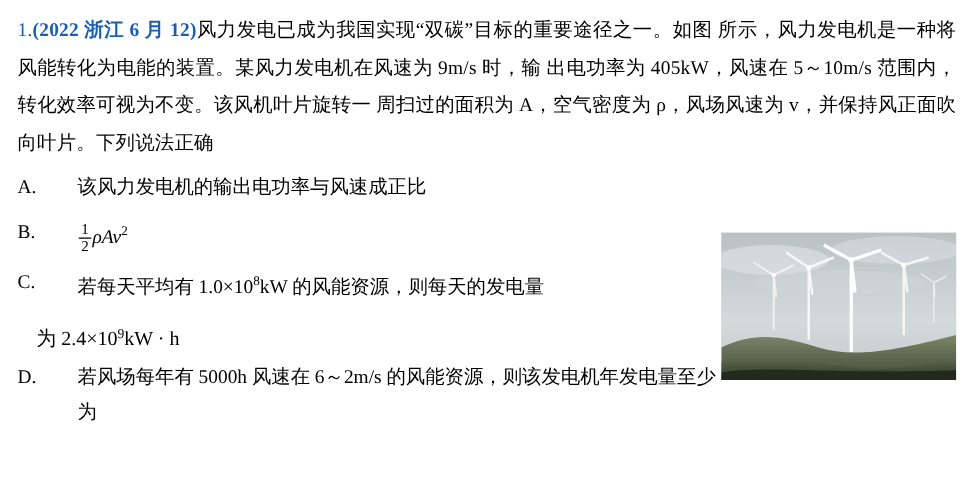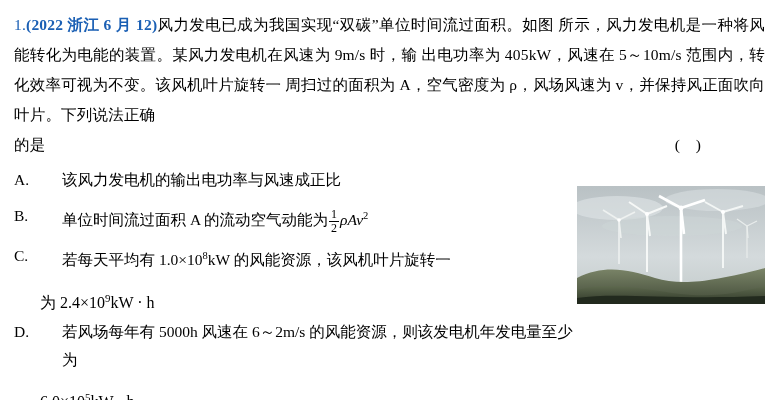--- a/index.html
+++ b/index.html
@@ -104,7 +104,7 @@
 <div class="page">
 
   <div class="stem">
-    <span class="qnum">1.</span><span class="src">(2022 浙江 6 月 12)</span><span>风力发电已成为我国实现“双碳”单位时间流过面积。如图</span>
+    <span class="qnum">1.</span><span class="src">(2022 浙江 6 月 12)</span><span>风力发电已成为我国实现“双碳”目标的重要途径之一。如图</span>
     <span>所示，风力发电机是一种将风能转化为电能的装置。某风力发电机在风速为 9m/s 时，输</span>
     <span>出电功率为 405kW，风速在 5～10m/s 范围内，转化效率可视为不变。该风机叶片旋转一</span>
     <span>周扫过的面积为 A，空气密度为 ρ，风场风速为 v，并保持风正面吹向叶片。下列说法正确</span>

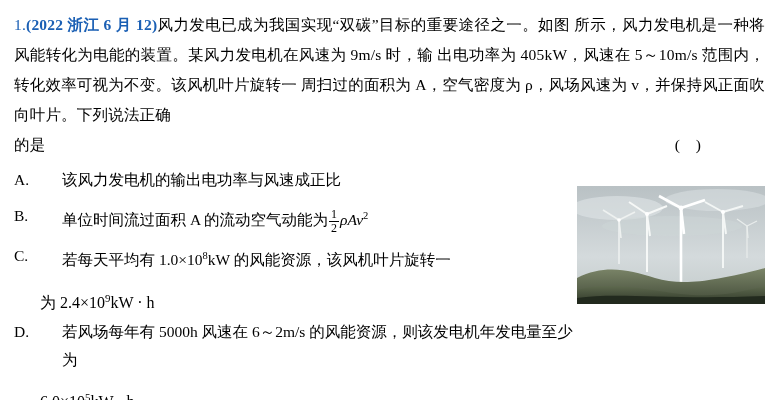--- a/index.html
+++ b/index.html
@@ -108,10 +108,6 @@
     <span>所示，风力发电机是一种将风能转化为电能的装置。某风力发电机在风速为 9m/s 时，输</span>
     <span>出电功率为 405kW，风速在 5～10m/s 范围内，转化效率可视为不变。该风机叶片旋转一</span>
     <span>周扫过的面积为 A，空气密度为 ρ，风场风速为 v，并保持风正面吹向叶片。下列说法正确</span>
-    <span class="stem-tail">
-      <span class="tail-text">的是</span>
-      <span class="paren">( )</span>
-    </span>
   </div>
 
   <div class="options">

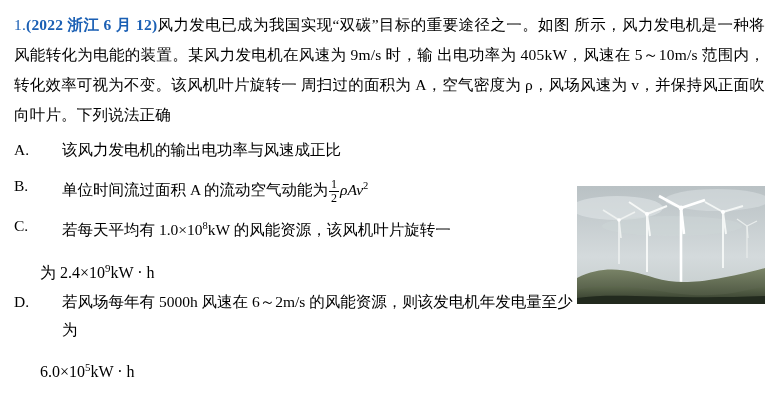--- a/index.html
+++ b/index.html
@@ -119,7 +119,7 @@
 
     <div class="opt">
       <span class="lab">B.</span>
-      <span class="txt"><span>单位时间流过面积 A 的流动空气动能为</span><span class="frac"><span class="num">1</span><span class="den">2</span></span><span class="it">ρ</span><span class="it">Av</span><sup>2</sup></span>
+      <span class="txt"><span class="frac"><span class="num">1</span><span class="den">2</span></span><span class="it">ρ</span><span class="it">Av</span><sup>2</sup></span>
     </div>
 
     <div class="opt-block">

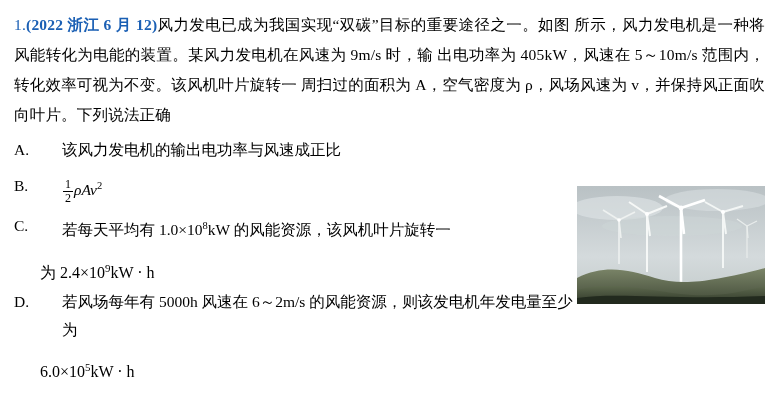--- a/index.html
+++ b/index.html
@@ -125,7 +125,7 @@
     <div class="opt-block">
       <div class="opt">
         <span class="lab">C.</span>
-        <span class="txt"><span>若每天平均有 1.0×10</span><sup>8</sup><span>kW 的风能资源，该风机叶片旋转一</span></span>
+        <span class="txt"><span>若每天平均有 1.0×10</span><sup>8</sup><span>kW 的风能资源，则每天的发电量</span></span>
       </div>
       <div class="cont-line"><span>为 2.4×10</span><sup>9</sup><span>kW · h</span></div>
     </div>

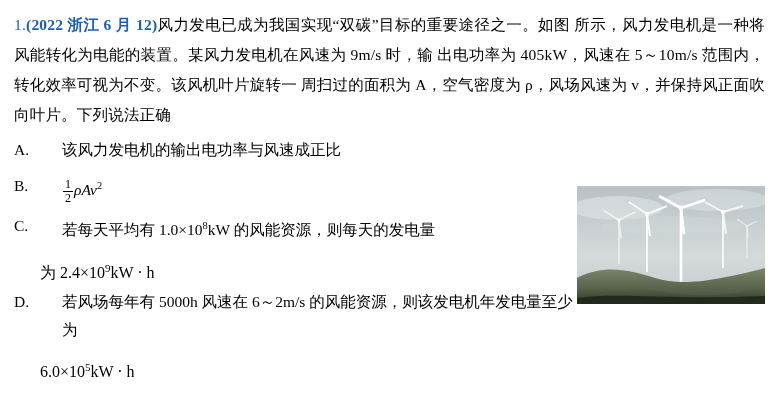--- a/index.html
+++ b/index.html
@@ -71,7 +71,7 @@
     margin-left: 22px;
   }
   .opt-block .cont-line {
-    margin-left: 26px;
+    margin-left: 15px;
     line-height: 30px;
   }
   

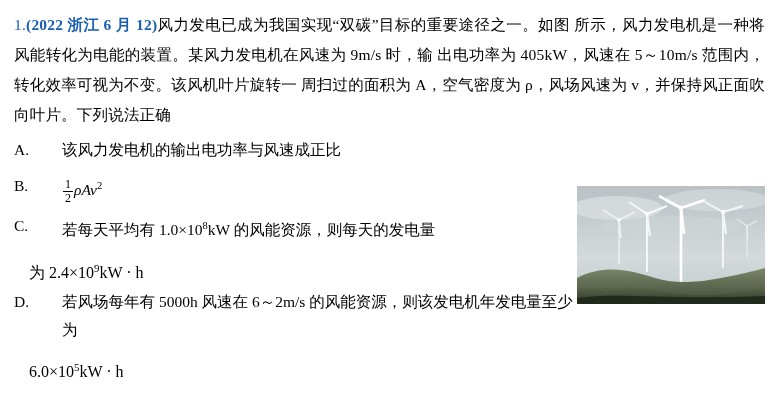--- a/index.html
+++ b/index.html
@@ -135,7 +135,6 @@
         <span class="lab">D.</span>
         <span class="txt">若风场每年有 5000h 风速在 6～2m/s 的风能资源，则该发电机年发电量至少为</span>
       </div>
-      <div class="cont-line"><span>6.0×10</span><sup>5</sup><span>kW · h</span></div>
     </div>
 
   </div>

